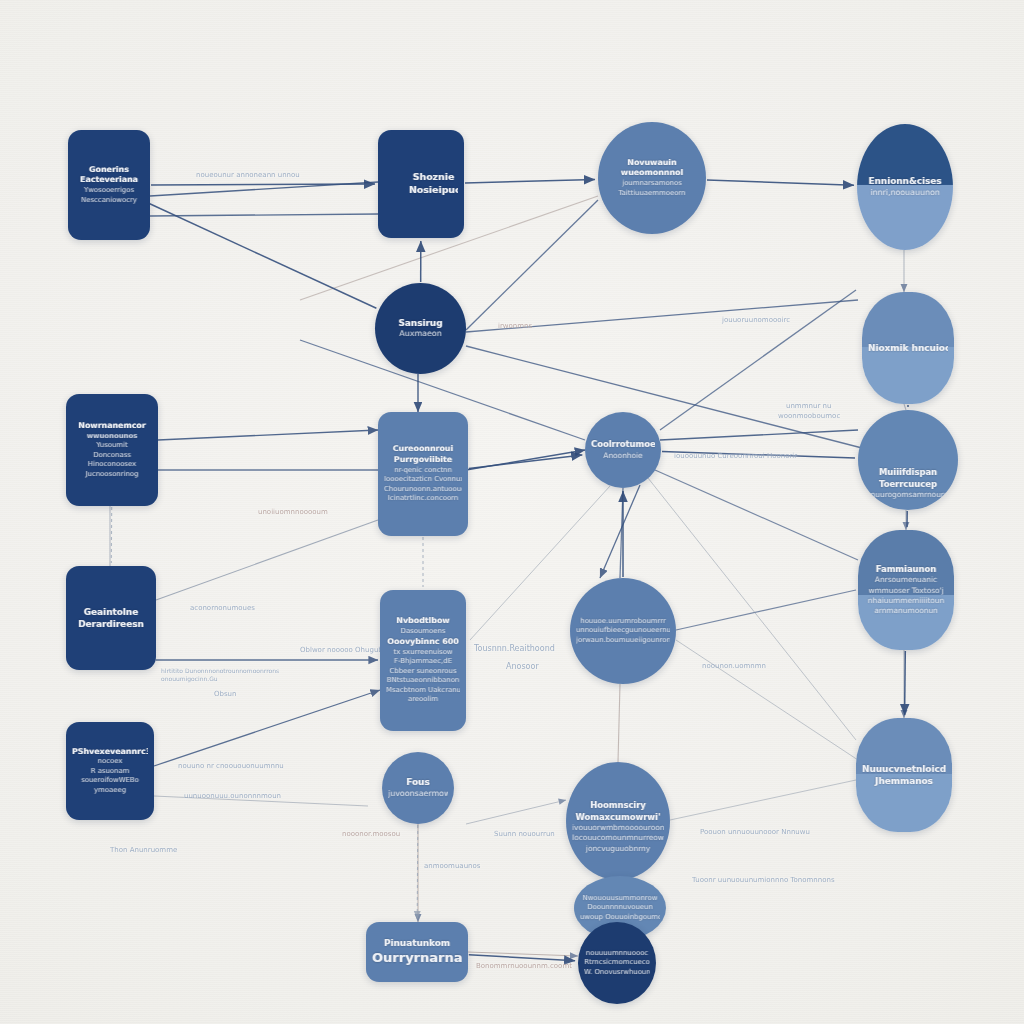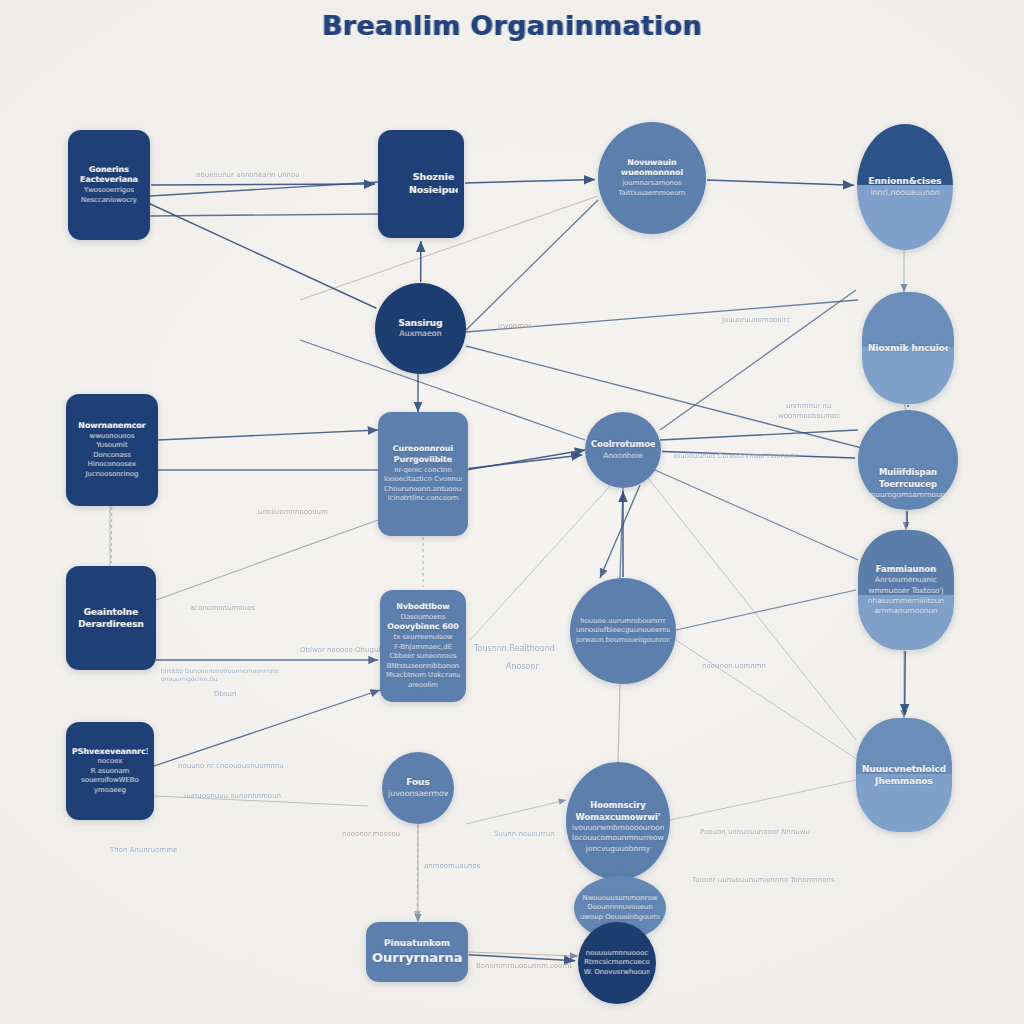--- a/index.html
+++ b/index.html
@@ -123,7 +123,6 @@
   <div id="paper"></div>
 
   <div id="title-block">
-    <div class="tline" id="title-1">Breanlim Organinmation</div>
   </div>
 
   <svg id="edges" width="1024" height="1024" viewBox="0 0 1024 1024">

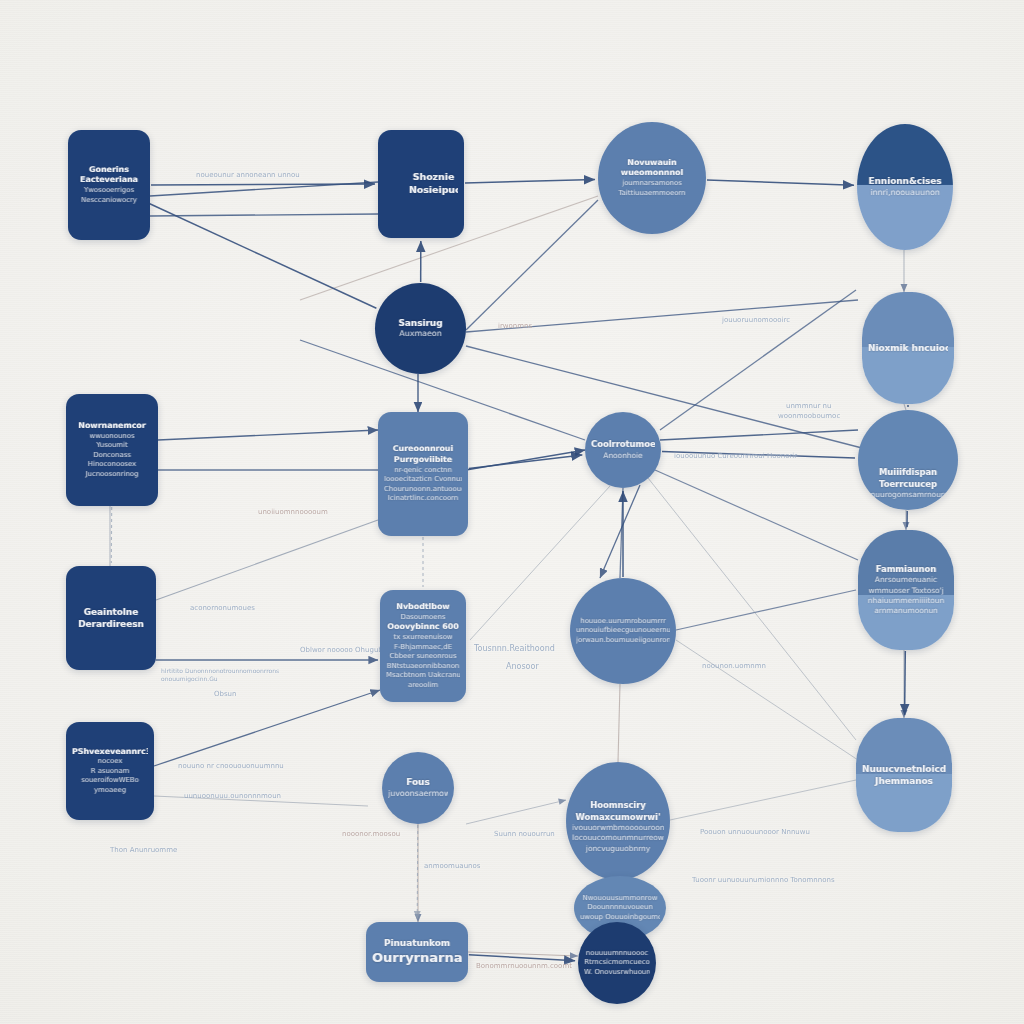--- a/index.html
+++ b/index.html
@@ -234,7 +234,7 @@
       <div class="node rect navy" style="left: 66px; top: 394px; width: 92px; height: 112px;">
         <div class="lines">
           <span class="ln h" style="font-size: 7.9px; opacity: 0.97;">Nowrnanemcor</span>
-          <span class="ln" style="font-size: 6.9px; opacity: 0.72;">wwuonounos</span>
+          <span class="ln" style="font-size: 6.9px; opacity: 0.72; font-weight: bold;">wwuonounos</span>
           <span class="ln" style="font-size: 6.9px; opacity: 0.72;">Yusoumit</span>
           <span class="ln" style="font-size: 6.9px; opacity: 0.72;">Donconass</span>
           <span class="ln" style="font-size: 6.9px; opacity: 0.72;">Hinoconoosex</span>

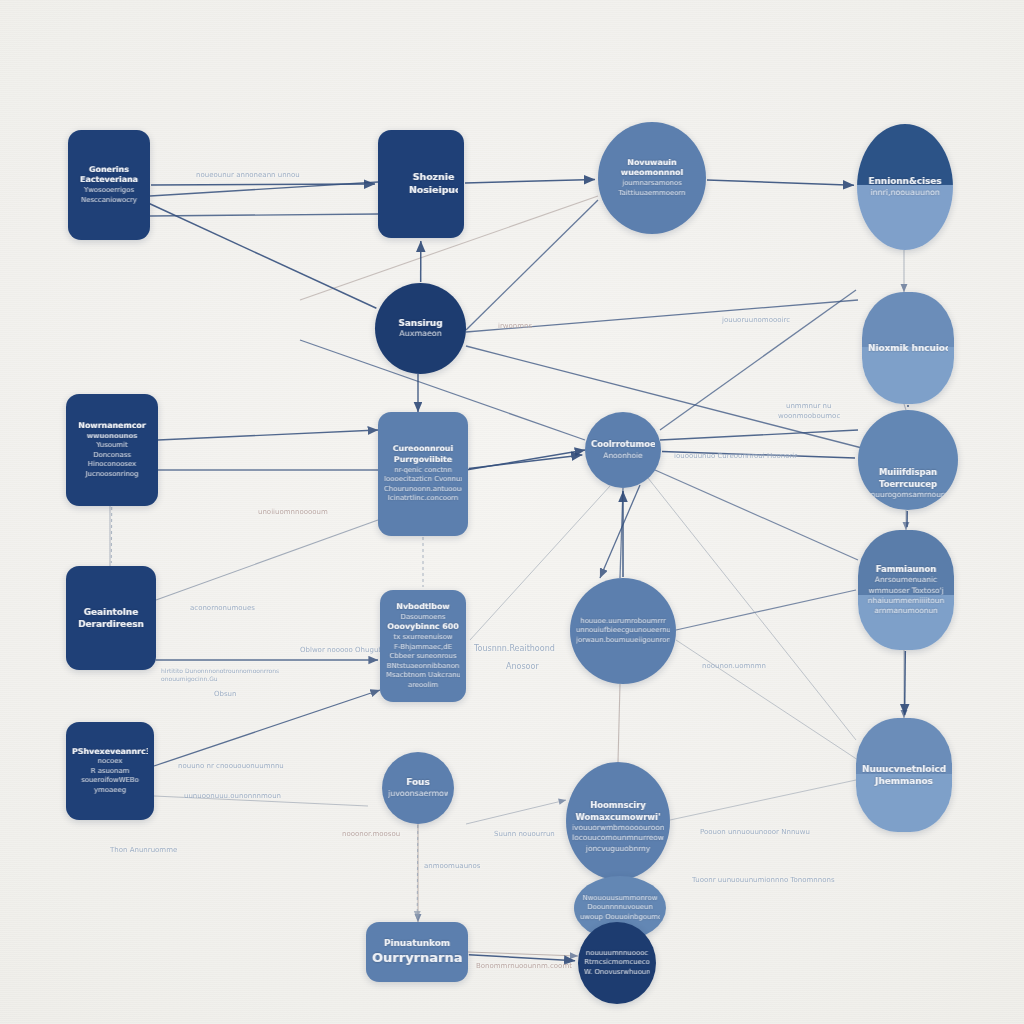--- a/index.html
+++ b/index.html
@@ -270,7 +270,7 @@
           <span class="ln h" style="font-size: 8.9px; opacity: 0.97;">Derardireesn</span>
         </div>
       </div>
-      <div class="node rect slate" style="left: 380px; top: 590px; width: 86px; height: 112px;">
+      <div class="node rect slate" style="left: 380px; top: 590px; width: 86px; height: 141px;">
         <div class="lines">
           <span class="ln h" style="font-size: 7.9px; opacity: 0.97;">Nvbodtlbow</span>
           <span class="ln" style="font-size: 6.9px; opacity: 0.72;">Dasoumoens</span>

